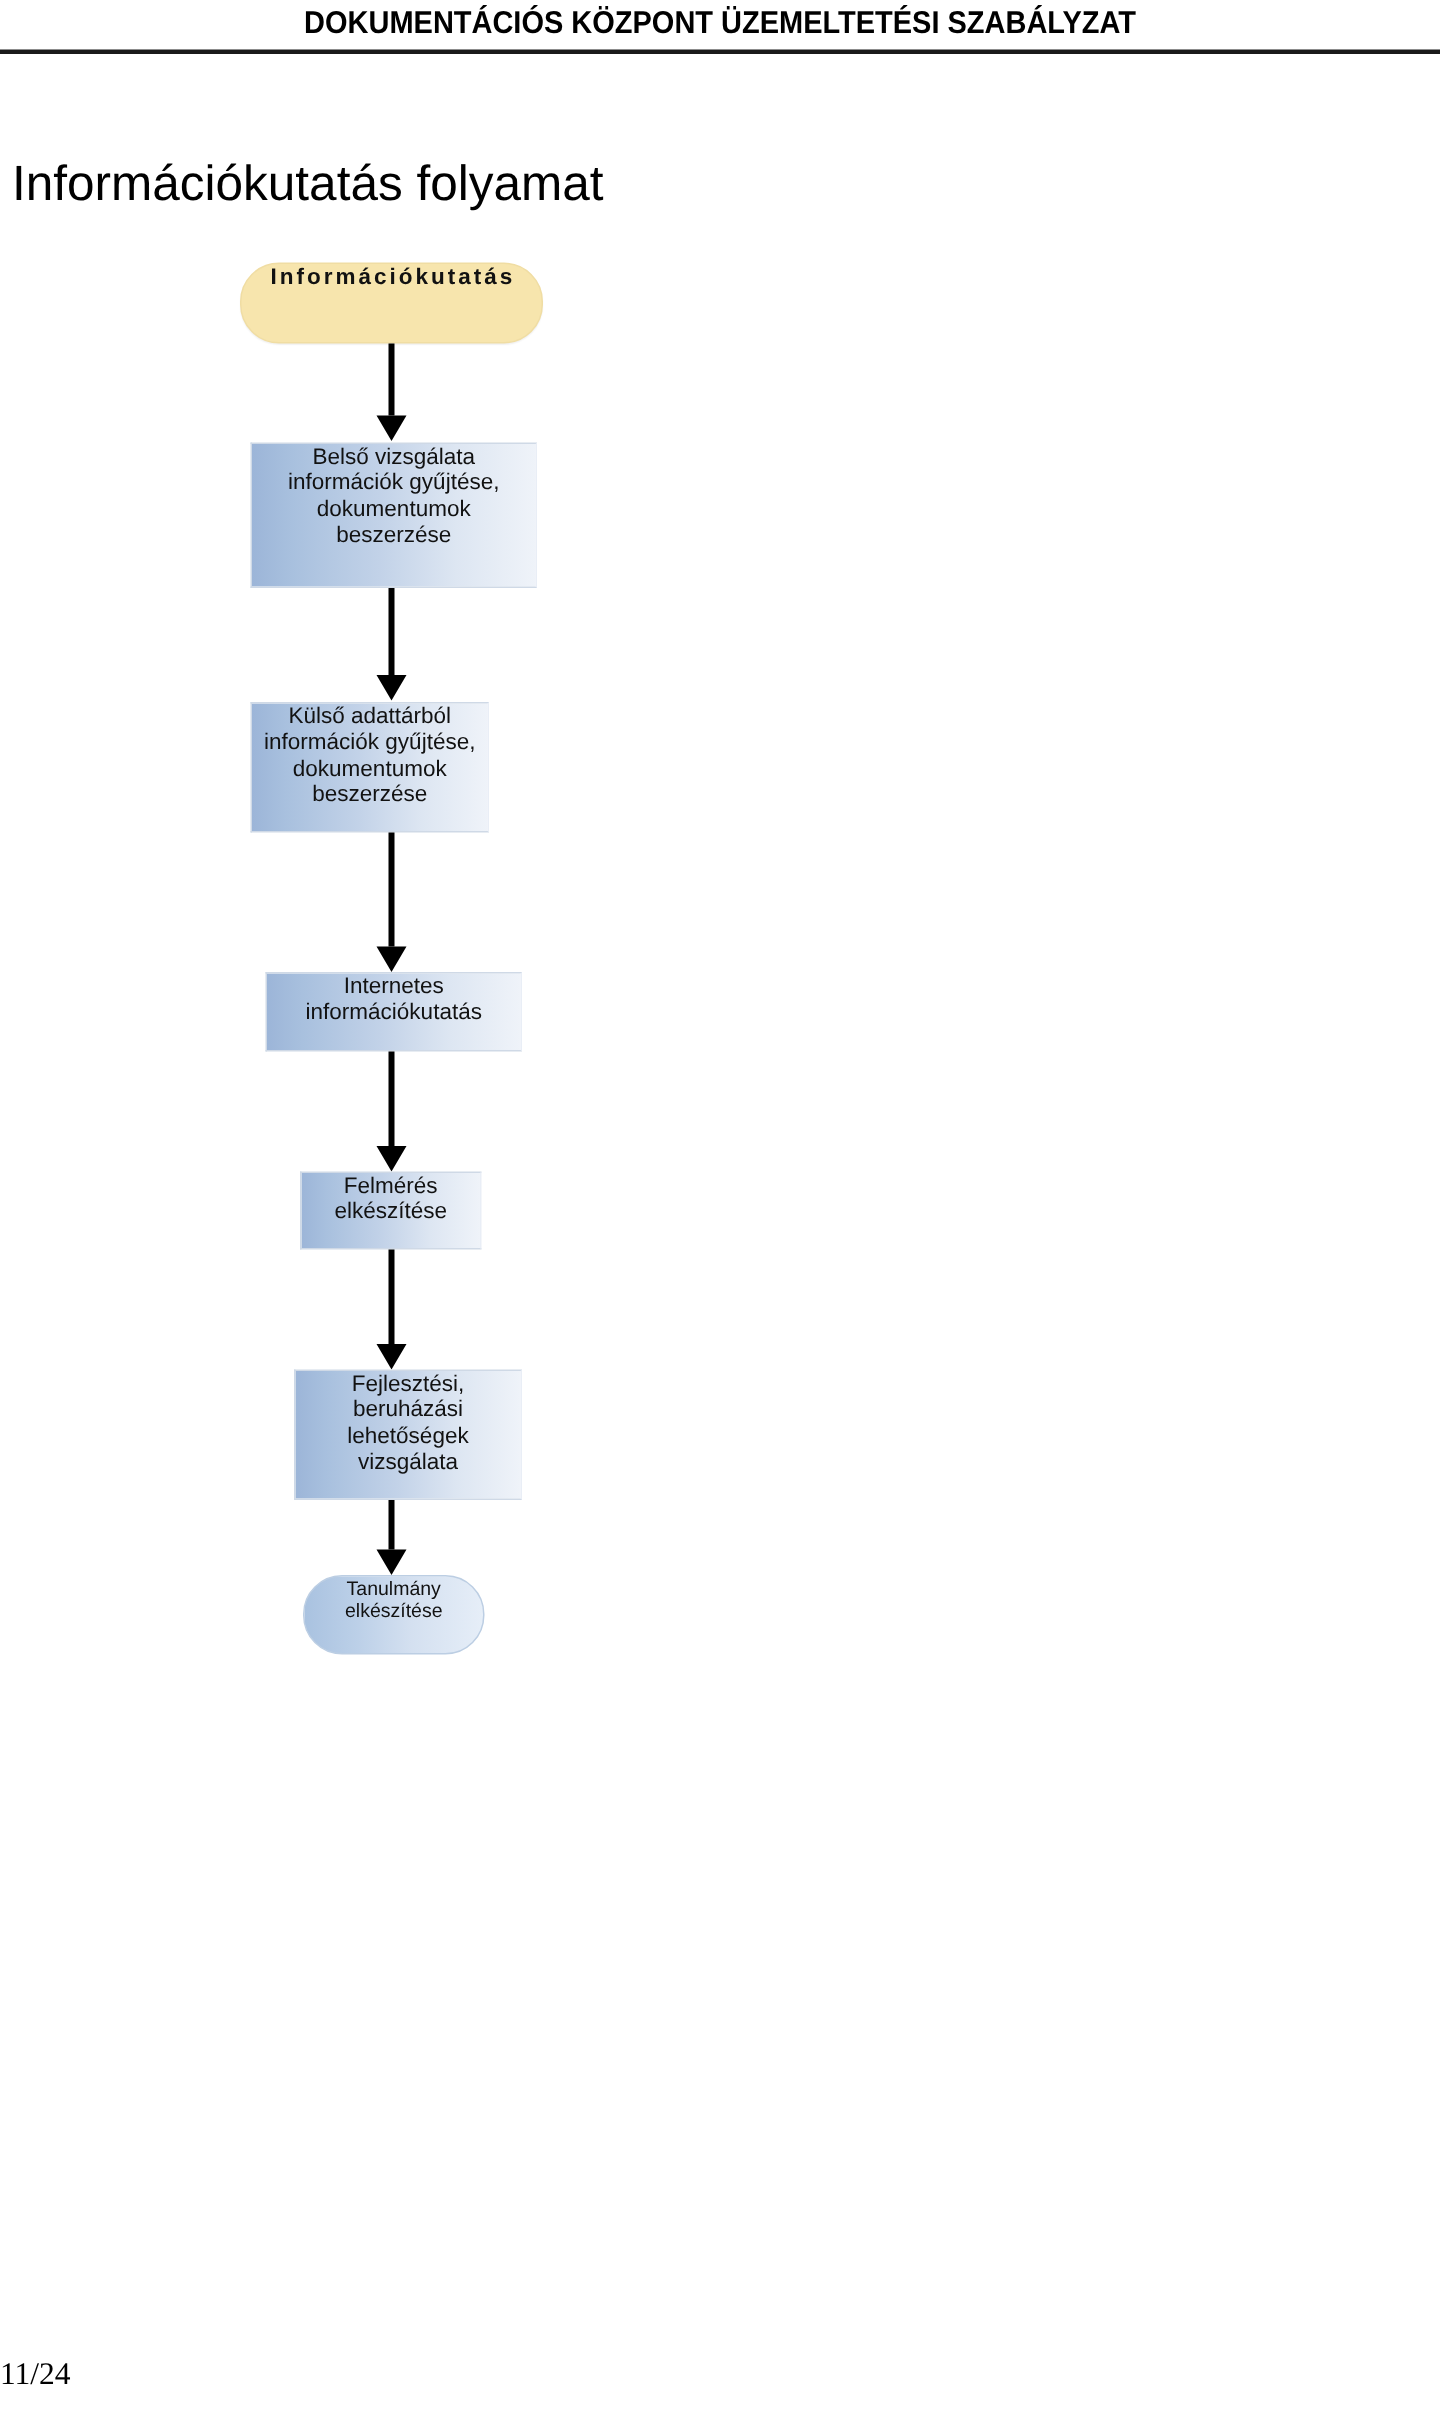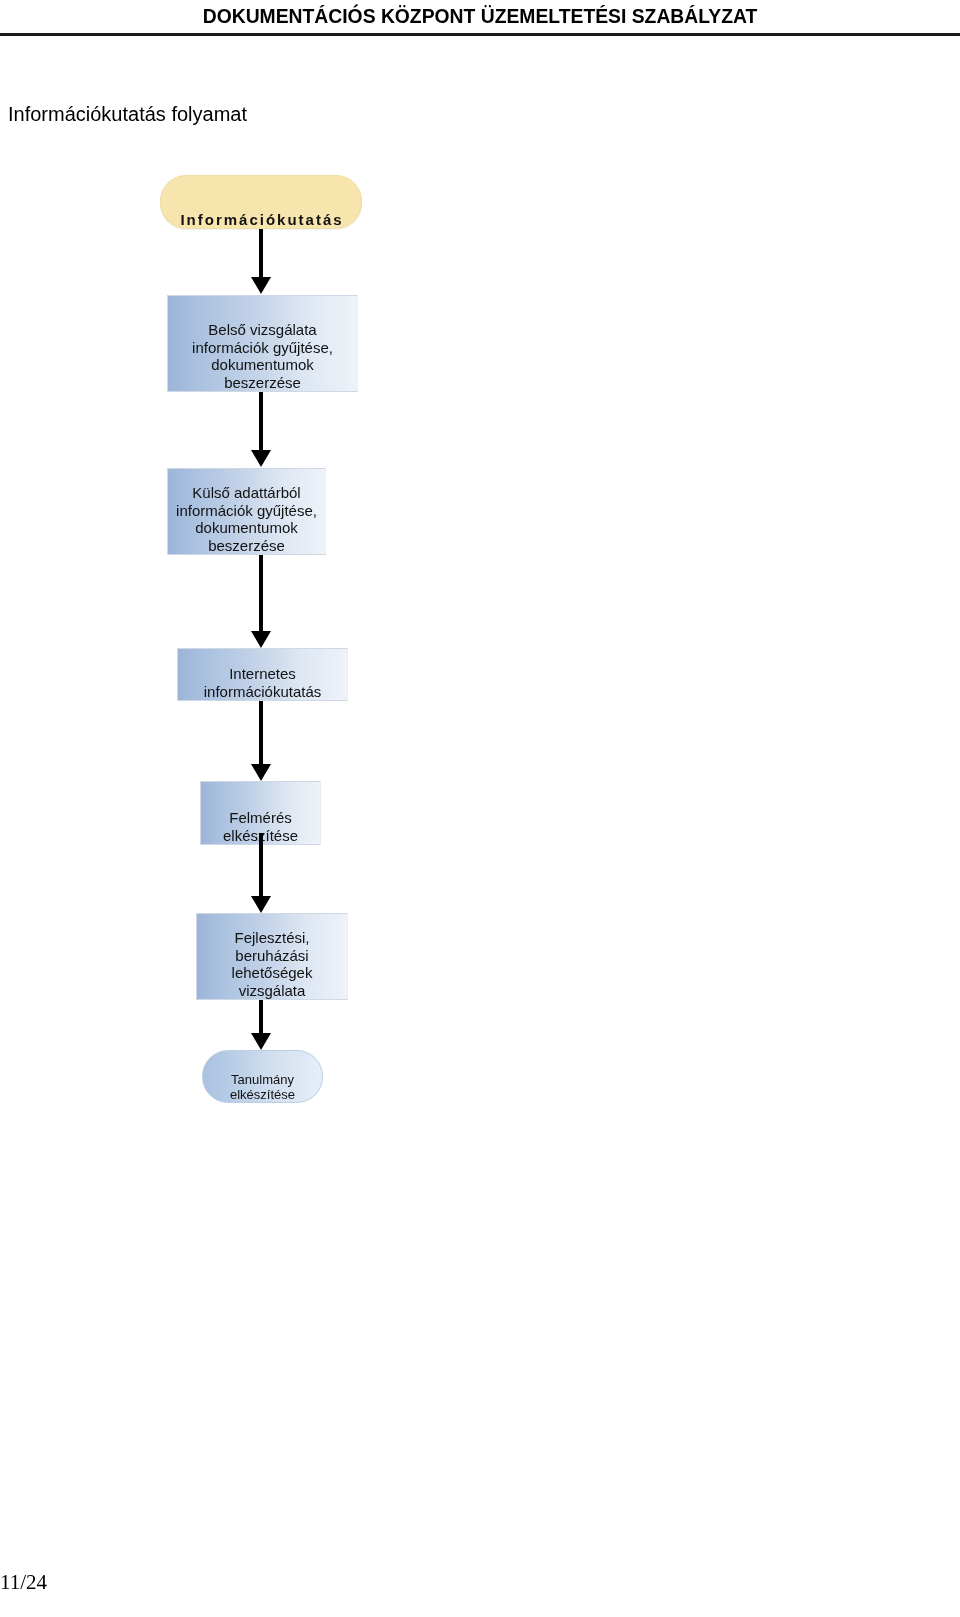--- a/index.html
+++ b/index.html
@@ -52,7 +52,7 @@
     position: absolute;
     left: 8px;
     top: 103px;
-    font-size: 20px;
+    font-size: 33px;
     font-weight: 400;
     color: #000000;
     white-space: nowrap;

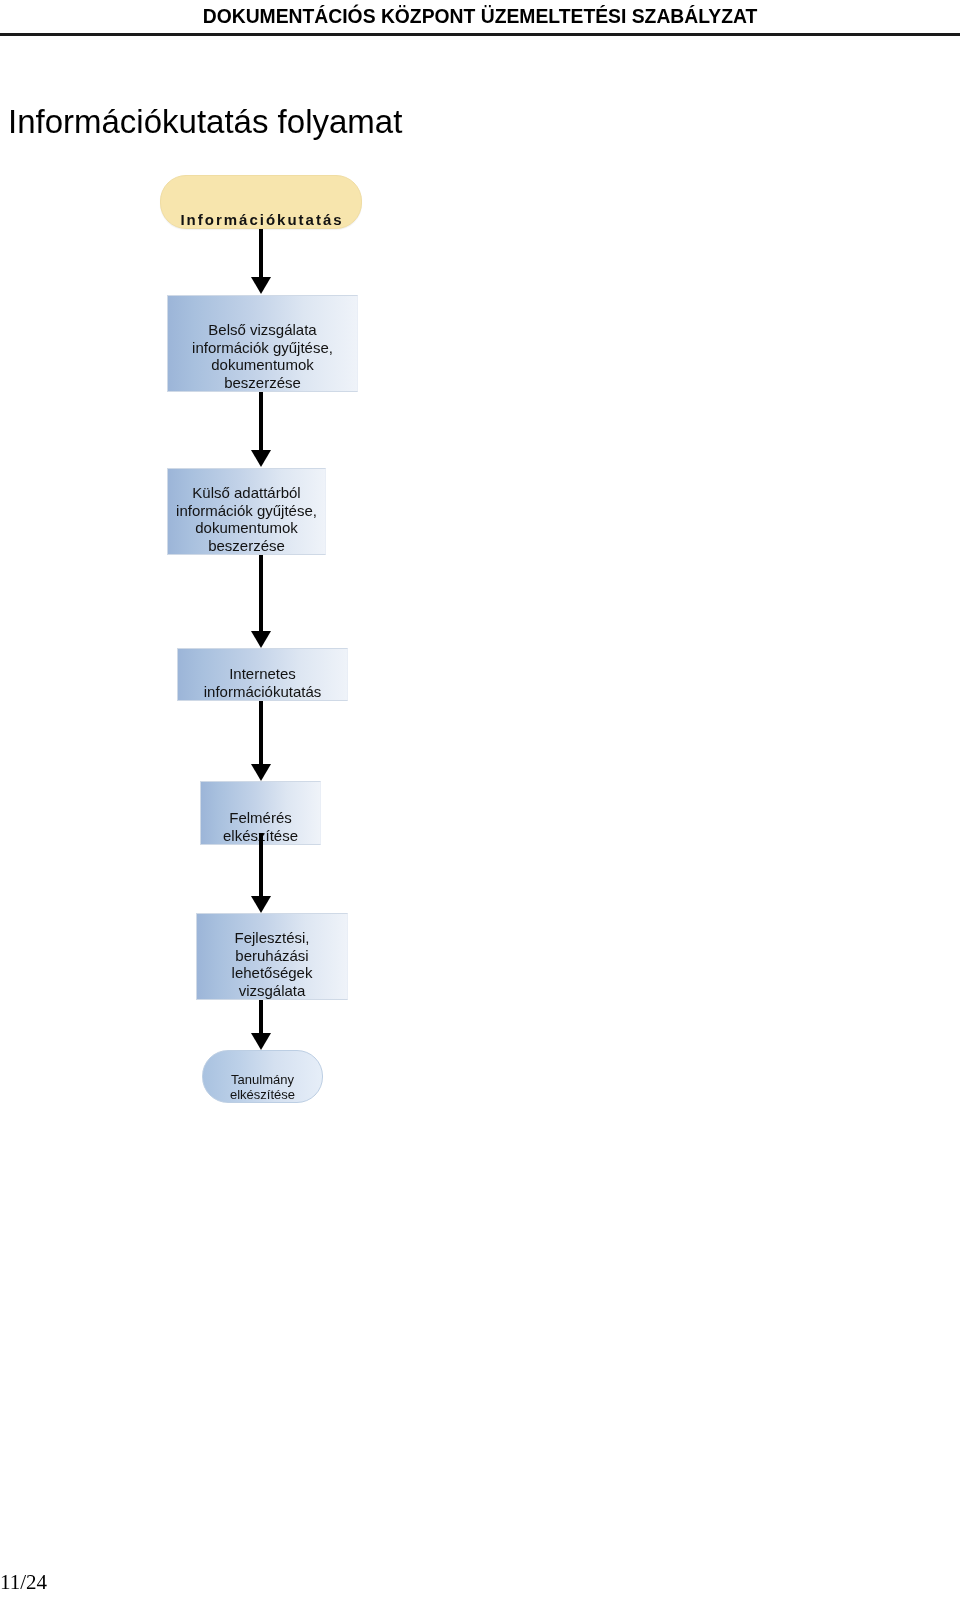--- a/index.html
+++ b/index.html
@@ -71,7 +71,7 @@
     position: absolute;
     box-sizing: border-box;
     display: flex;
-    align-items: flex-end;
+    align-items: flex-start;
     justify-content: center;
     text-align: center;
     color: #121212;

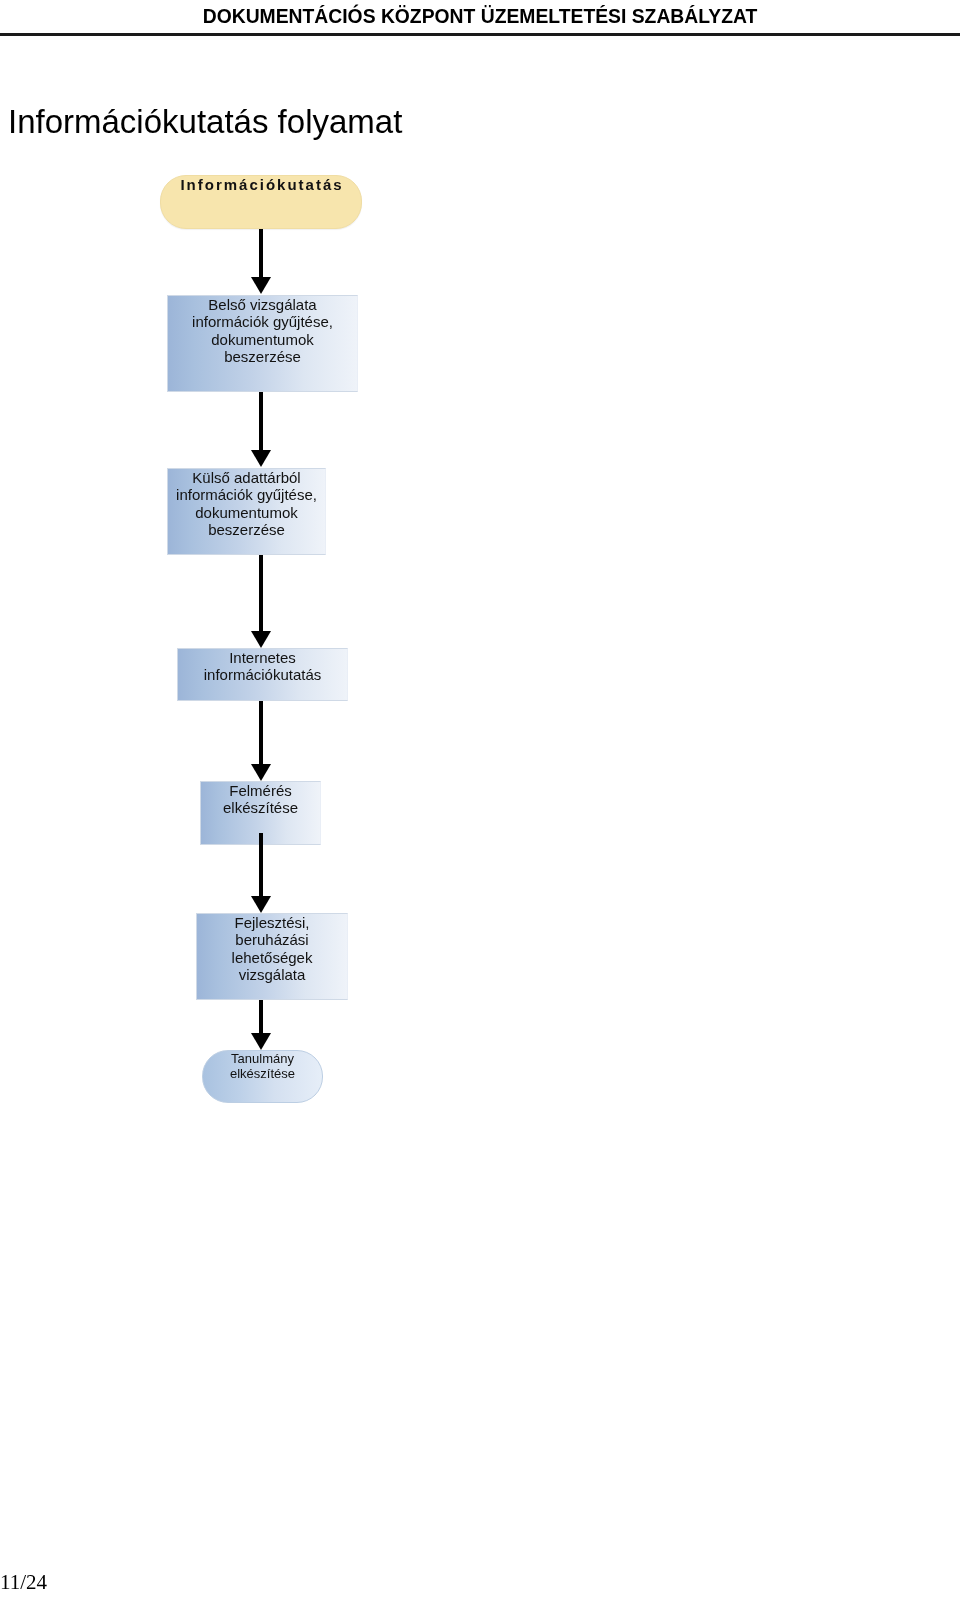--- a/index.html
+++ b/index.html
@@ -203,7 +203,7 @@
     <div class="head" style="top:63px;"></div>
   </div>
 
-  <div class="node node-process" style="left:200px; top:781px; width:121px; height:64px;">
+  <div class="node node-process" style="left:200px; top:781px; width:121px; height:52px;">
     <span class="node-label">Felmérés
 elkészítése</span>
   </div>

